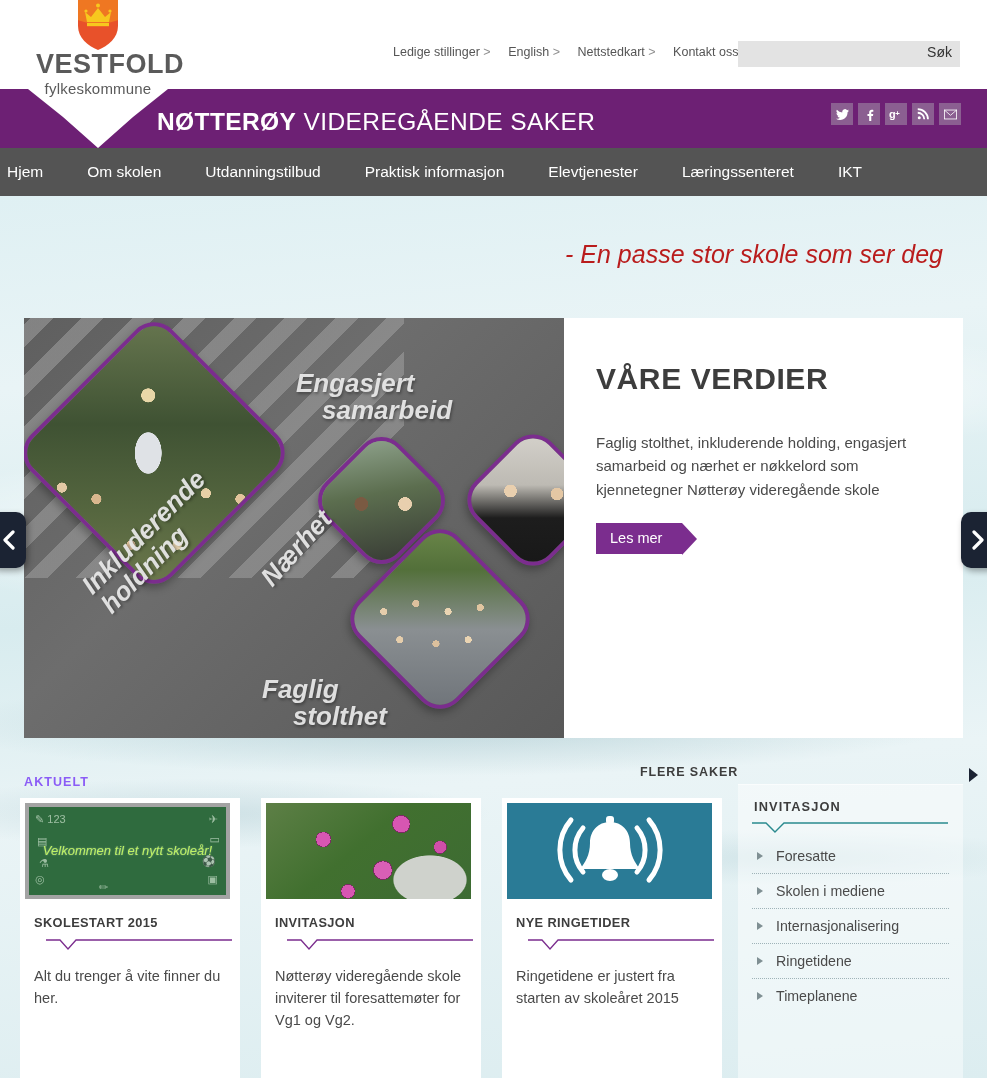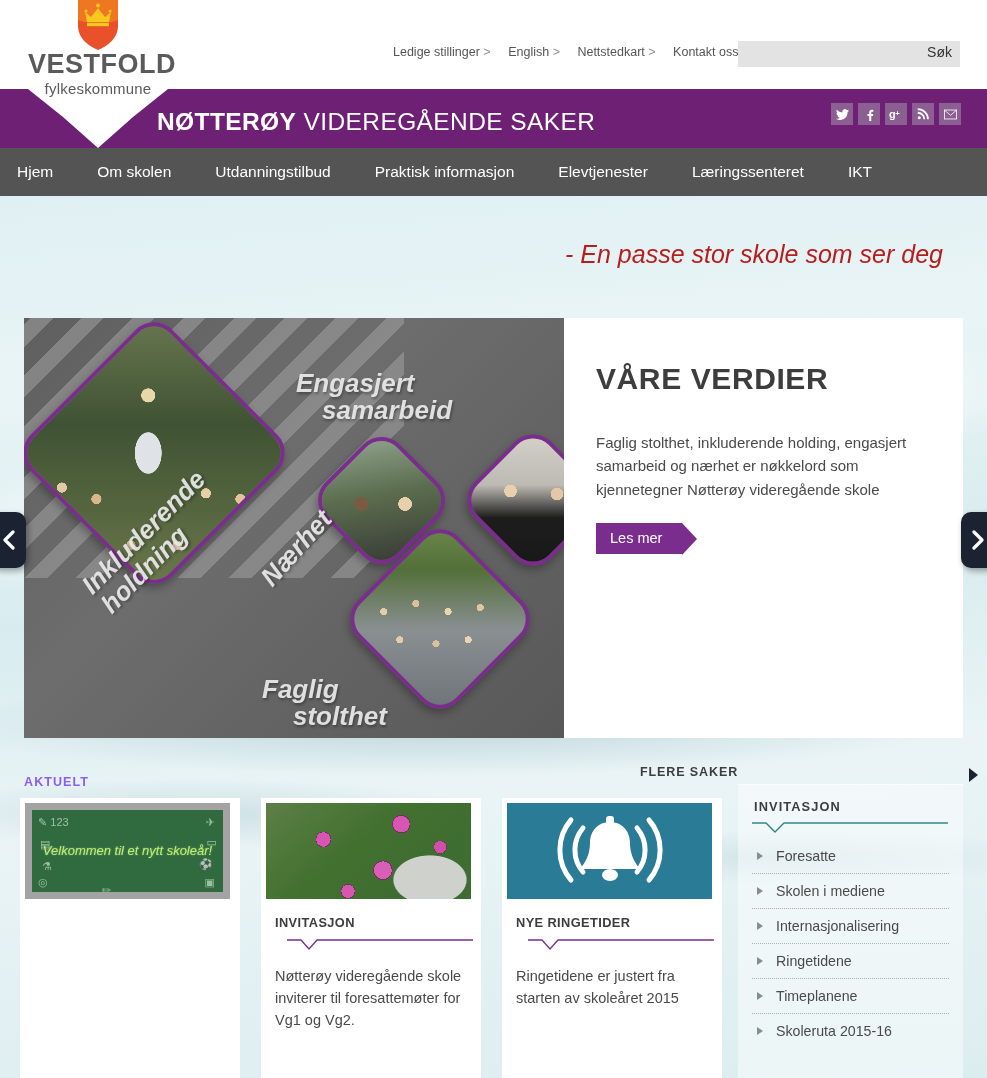--- a/index.html
+++ b/index.html
@@ -30,6 +30,7 @@
   .logo-vestfold {
     font-size: 27px; font-weight: bold; color: #5a5a5a; letter-spacing: .5px; line-height: 1;
     margin-top: 1px;
+    margin-left: 8px;
   }
   .logo-fylke { font-size: 15px; color: #5a5a5a; letter-spacing: .2px; margin-top: 2px; }
 

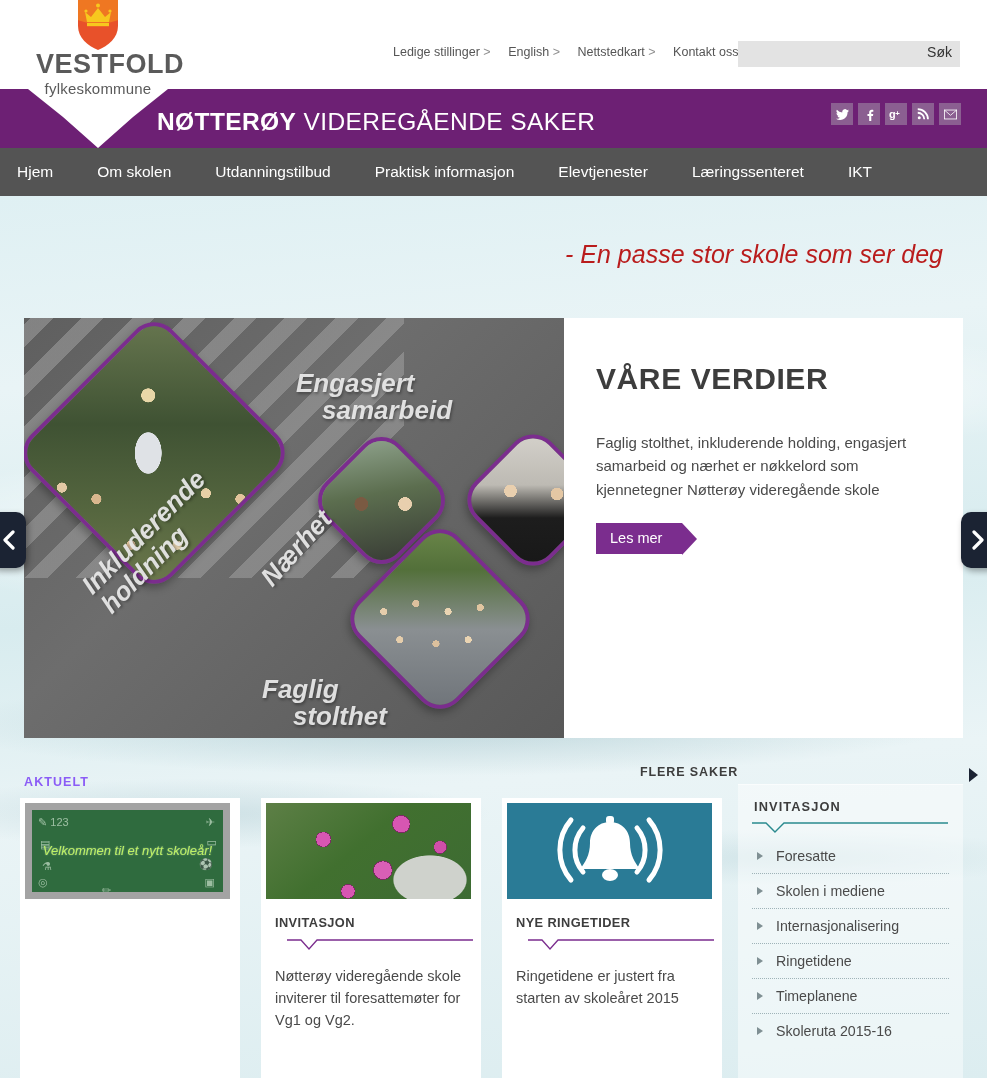--- a/index.html
+++ b/index.html
@@ -85,7 +85,7 @@
     color: #fff; text-decoration: none; font-size: 15.5px;
     padding: 0 22px; white-space: nowrap; line-height: 48px;
   }
-  .mainnav a:first-child { padding-left: 17px; }
+  .mainnav a:first-child { padding-left: 7px; }
 
   
   .tagline {

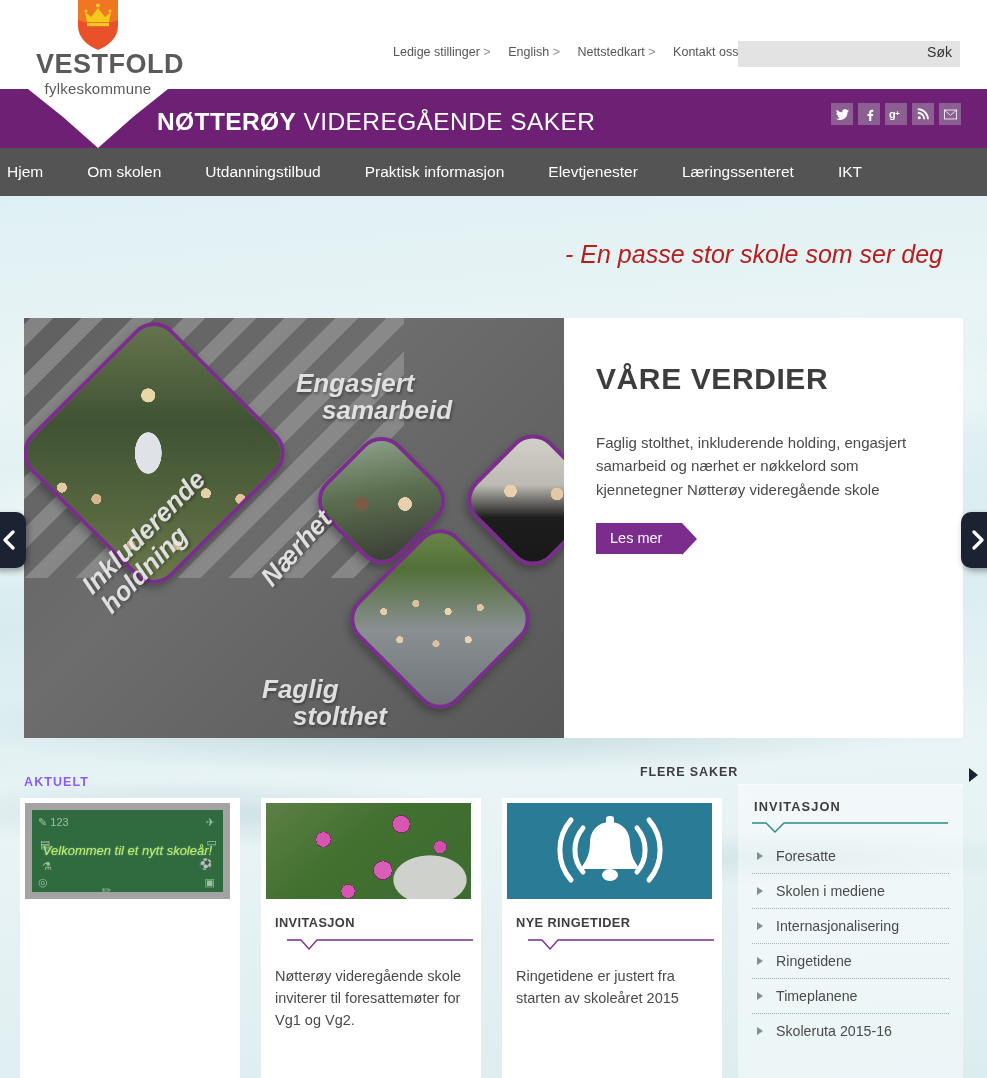--- a/index.html
+++ b/index.html
@@ -183,7 +183,7 @@
   
   .thumb-chalk {
     width: 100%; height: 100%;
-    background: #2f6b3e; border: 7px solid #a3a3a3;
+    background: #2f6b3e; border: 4px solid #a3a3a3;
     display: flex; align-items: center; justify-content: center;
     position: relative; overflow: hidden;
   }

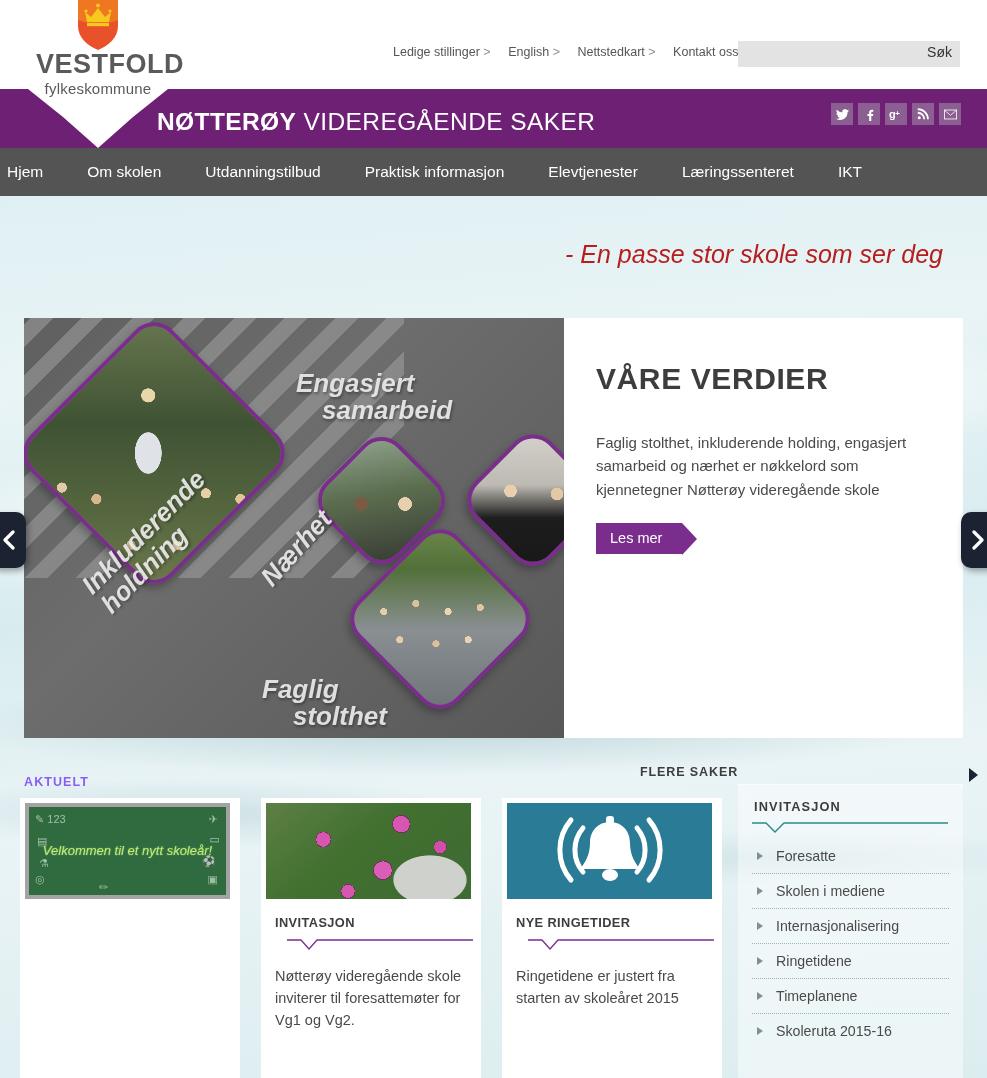--- a/index.html
+++ b/index.html
@@ -431,6 +431,15 @@
           <div class="chalk-text">Velkommen til et nytt skoleår!</div>
         </div>
       </div>
+      <div class="card-body">
+        <div class="card-title">SKOLESTART 2015</div>
+        <div class="card-rule">
+          <svg width="190" height="12" viewBox="0 0 190 12">
+              <polyline points="0,1 14,1 22,10 30,1 186,1" fill="none" stroke="#7b2d8e" stroke-width="1.3"></polyline>
+            </svg>
+        </div>
+        <div class="card-text">Alt du trenger å vite finner du her.</div>
+      </div>
     </div>
 
     <div class="card">

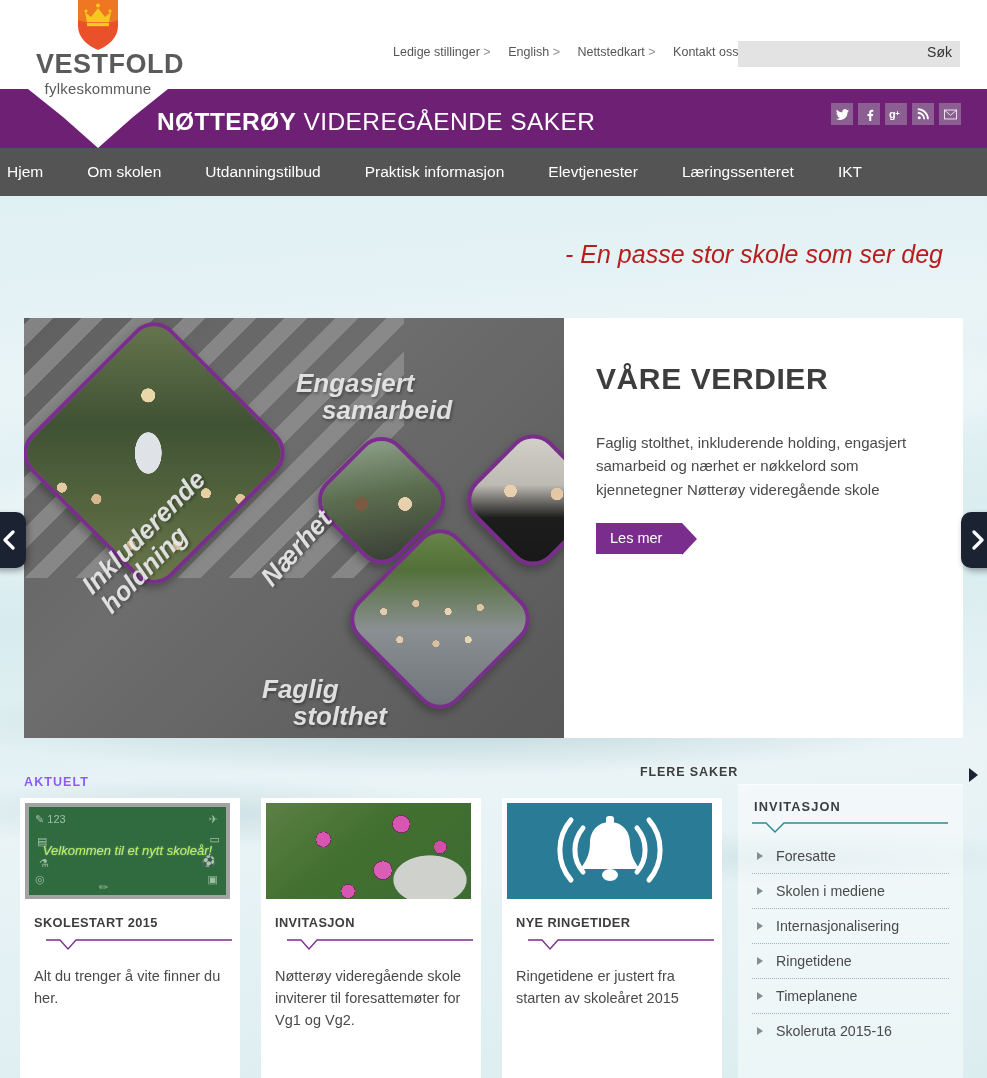--- a/index.html
+++ b/index.html
@@ -496,7 +496,6 @@
       <li><span class="tri"></span><span>Internasjonalisering</span></li>
       <li><span class="tri"></span><span>Ringetidene</span></li>
       <li><span class="tri"></span><span>Timeplanene</span></li>
-      <li><span class="tri"></span><span>Skoleruta 2015-16</span></li>
     </ul>
   </div>
 

